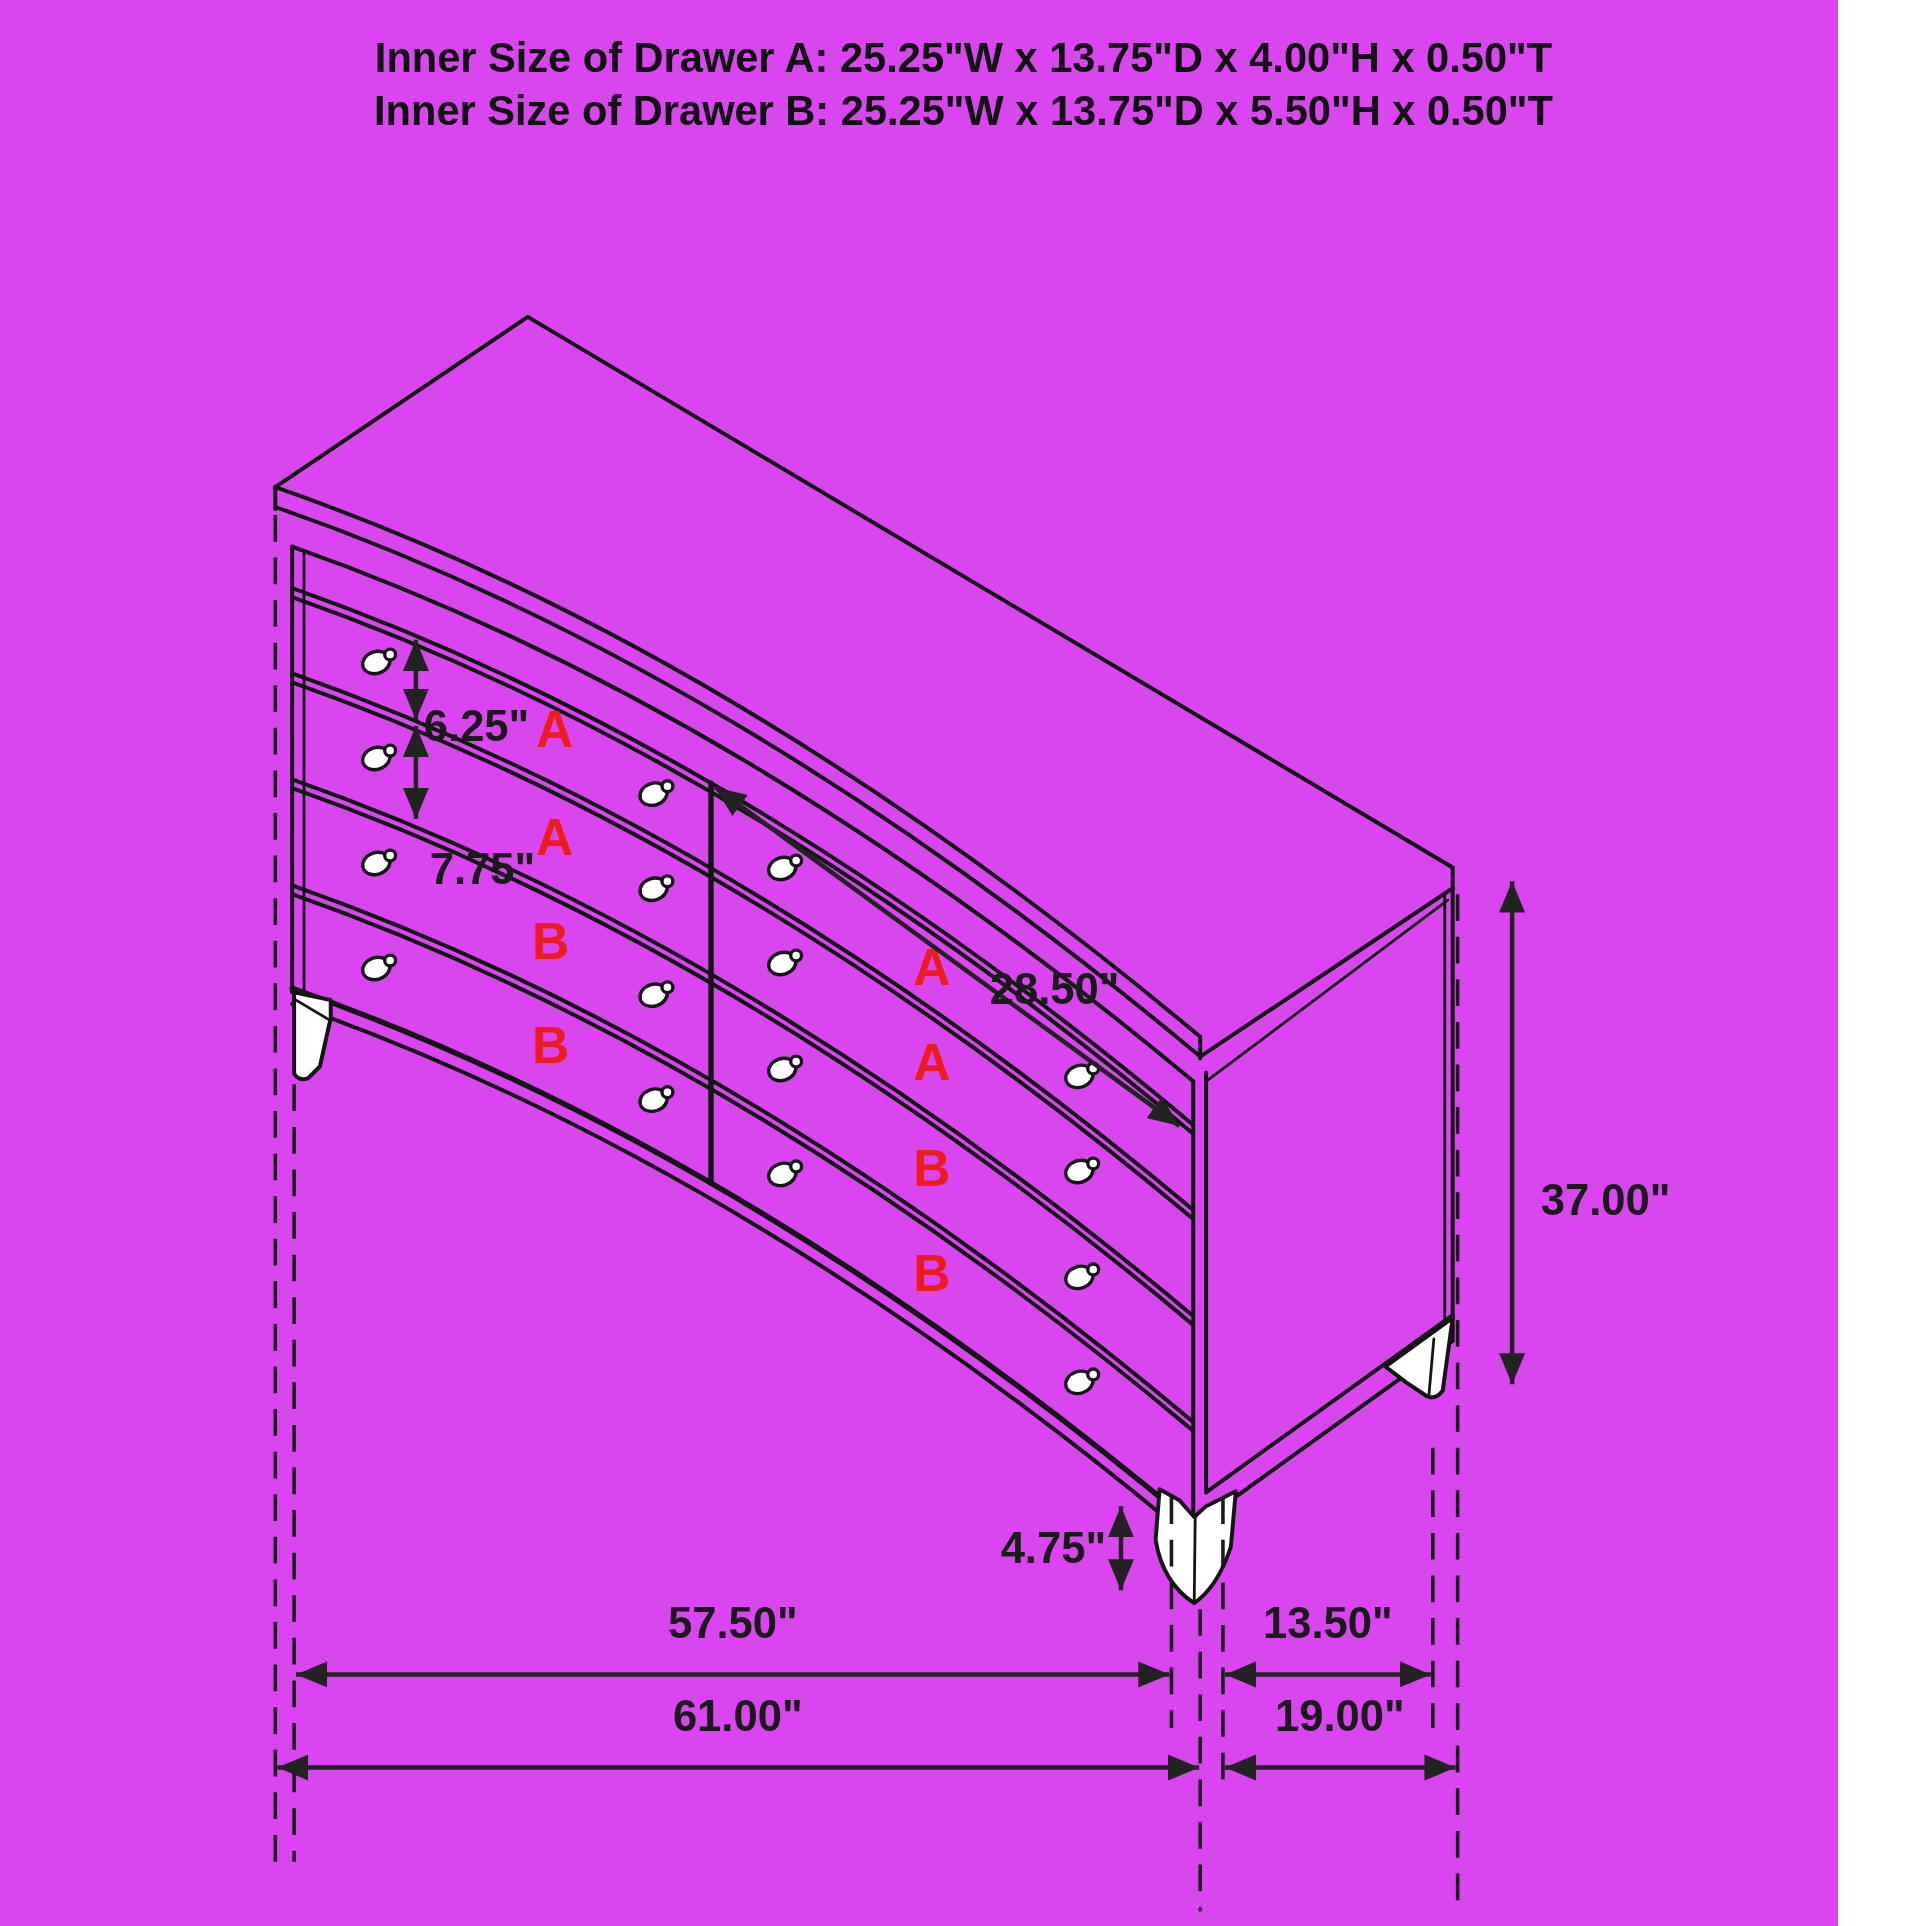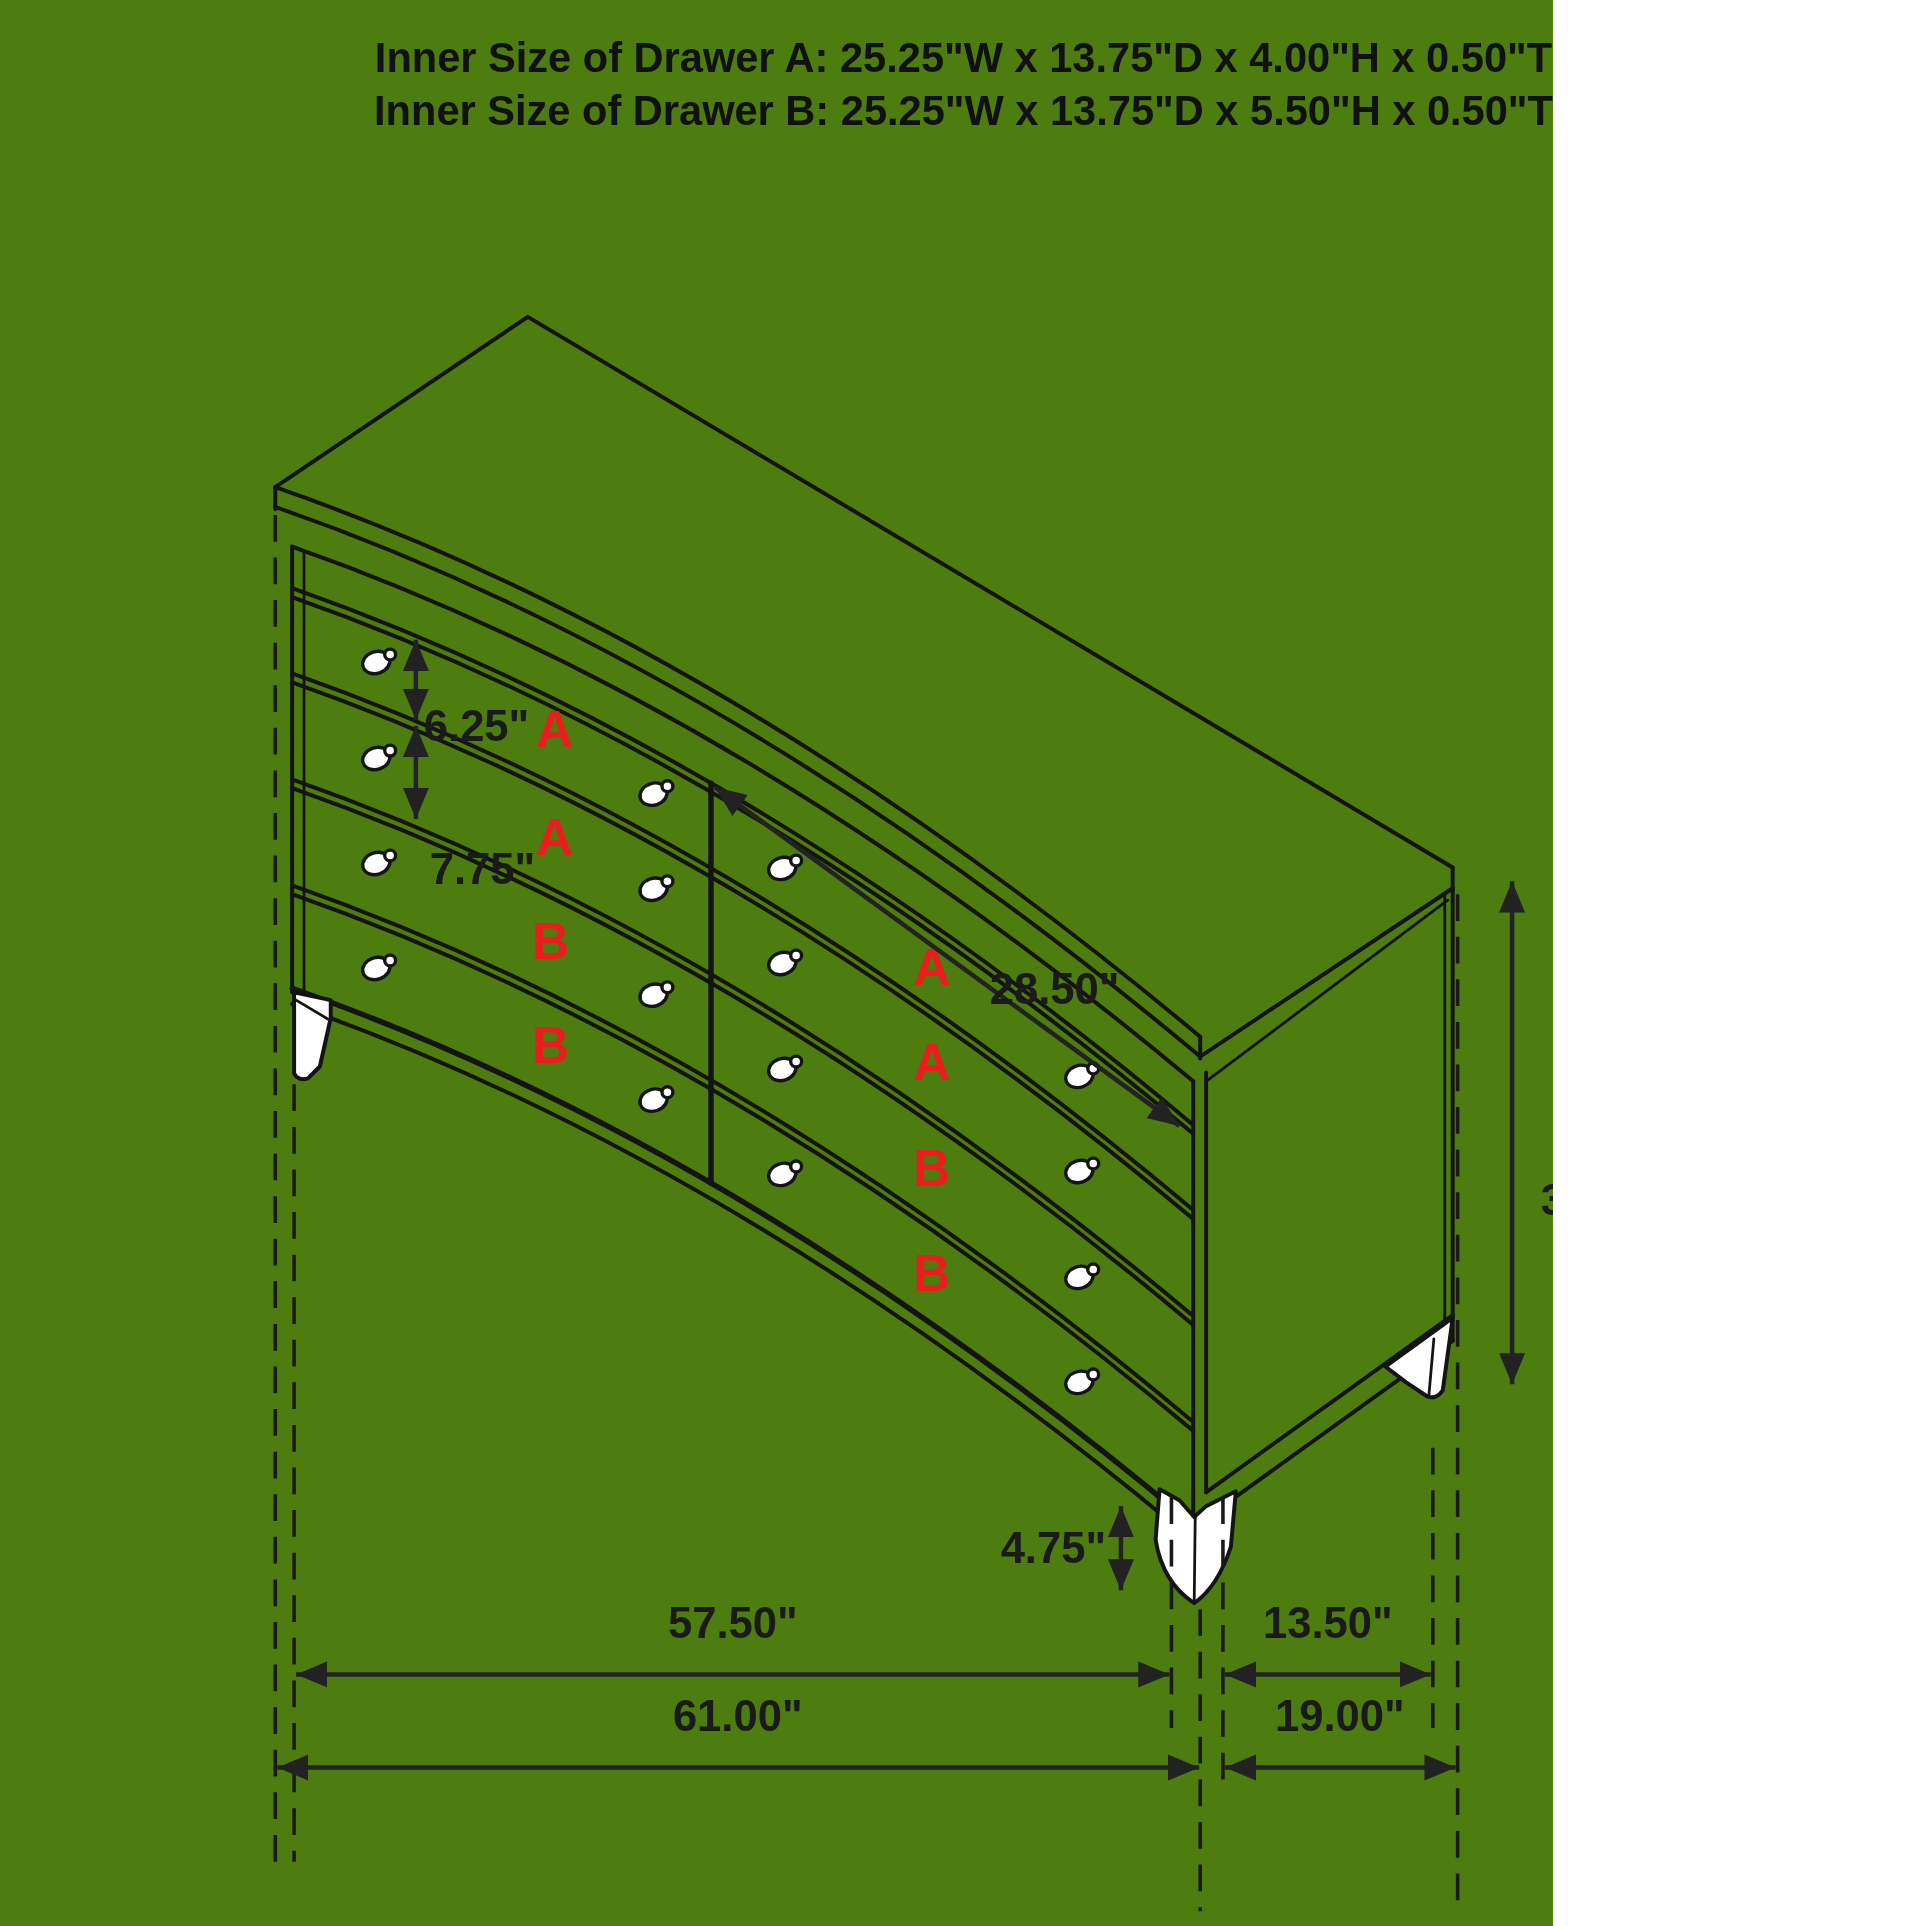--- a/index.html
+++ b/index.html
@@ -5,8 +5,8 @@
   html,body{margin:0;padding:0;background:#ffffff;}
   .page{
     position:relative;
-    width:1553px;height:1927px;
-    background:#4d7c0f;
+    width:1838px;height:1927px;
+    background:#d946ef;
     font-family:"Liberation Sans", sans-serif;
     overflow:hidden;
   }

